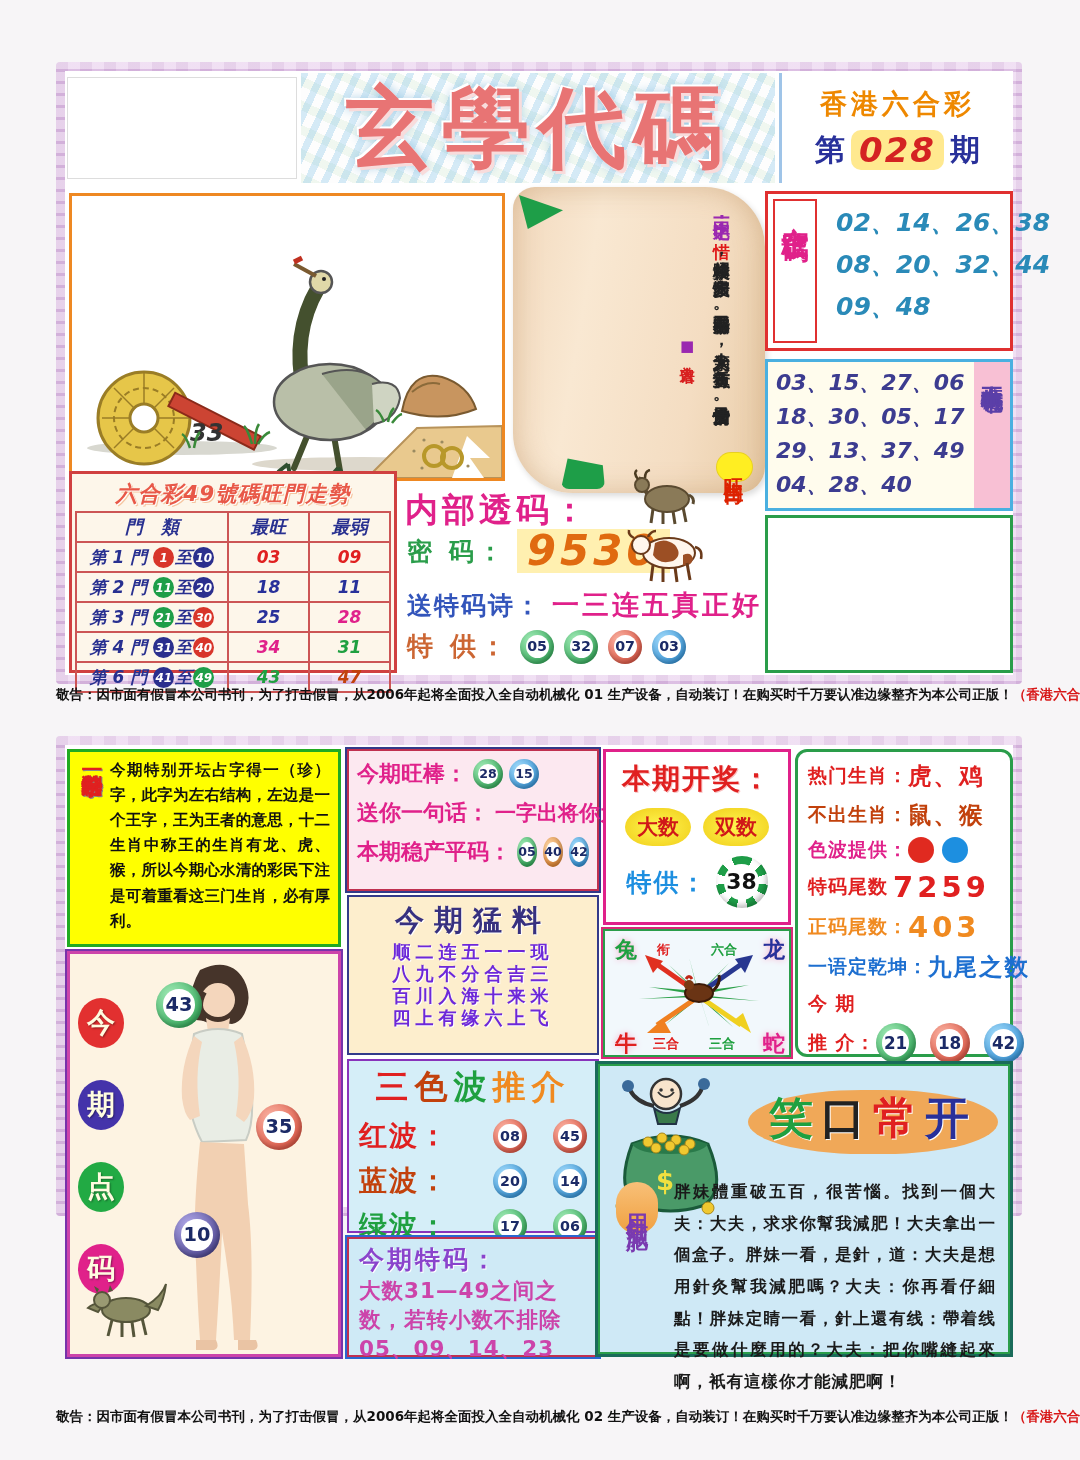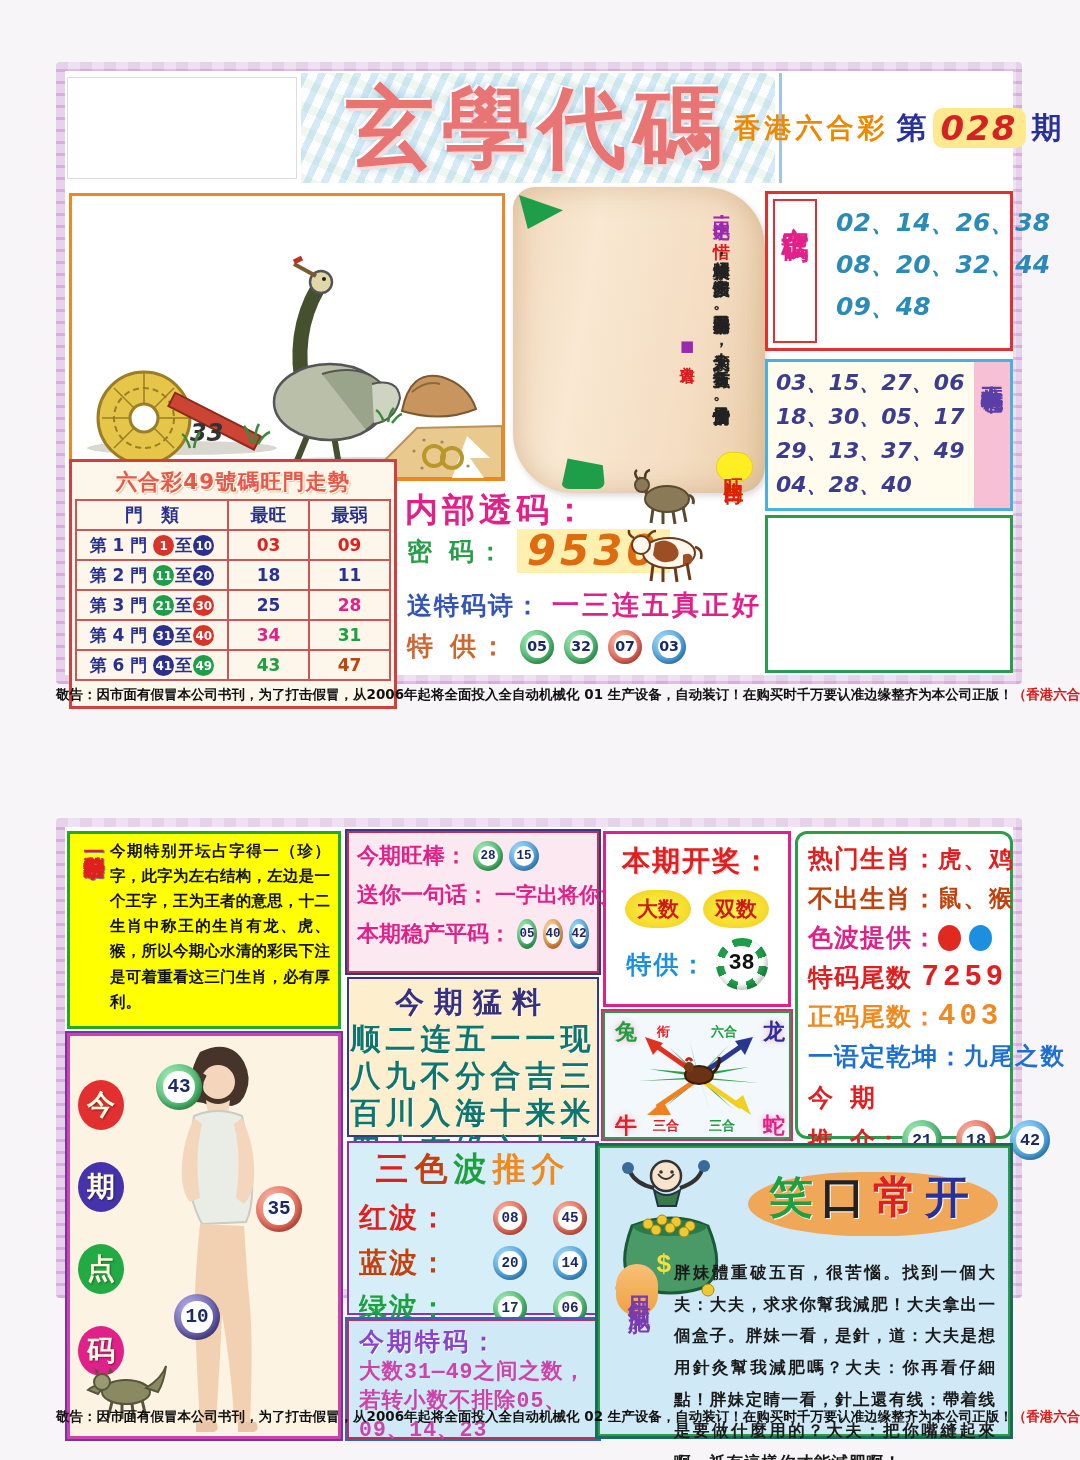--- a/index.html
+++ b/index.html
@@ -63,7 +63,7 @@
     text-shadow:3px 3px 0 #f8dcdc,-2px -2px 0 #ffffff,0 0 12px #8fc2e0;
     line-height:1;white-space:nowrap;
   }
-  .hdr-right{background:#fff;border-left:3px solid #9fc4e8;display:flex;
+  .hdr-right{background:#fff;border-left:3px solid #9fc4e8;display:flex;flex-direction:column;
     align-items:center;justify-content:center;gap:8px;}
   .brand{color:#ee8800;font-weight:bold;font-size:27px;letter-spacing:4px;white-space:nowrap;}
   .issue{display:flex;align-items:center;gap:6px;font-weight:bold;}

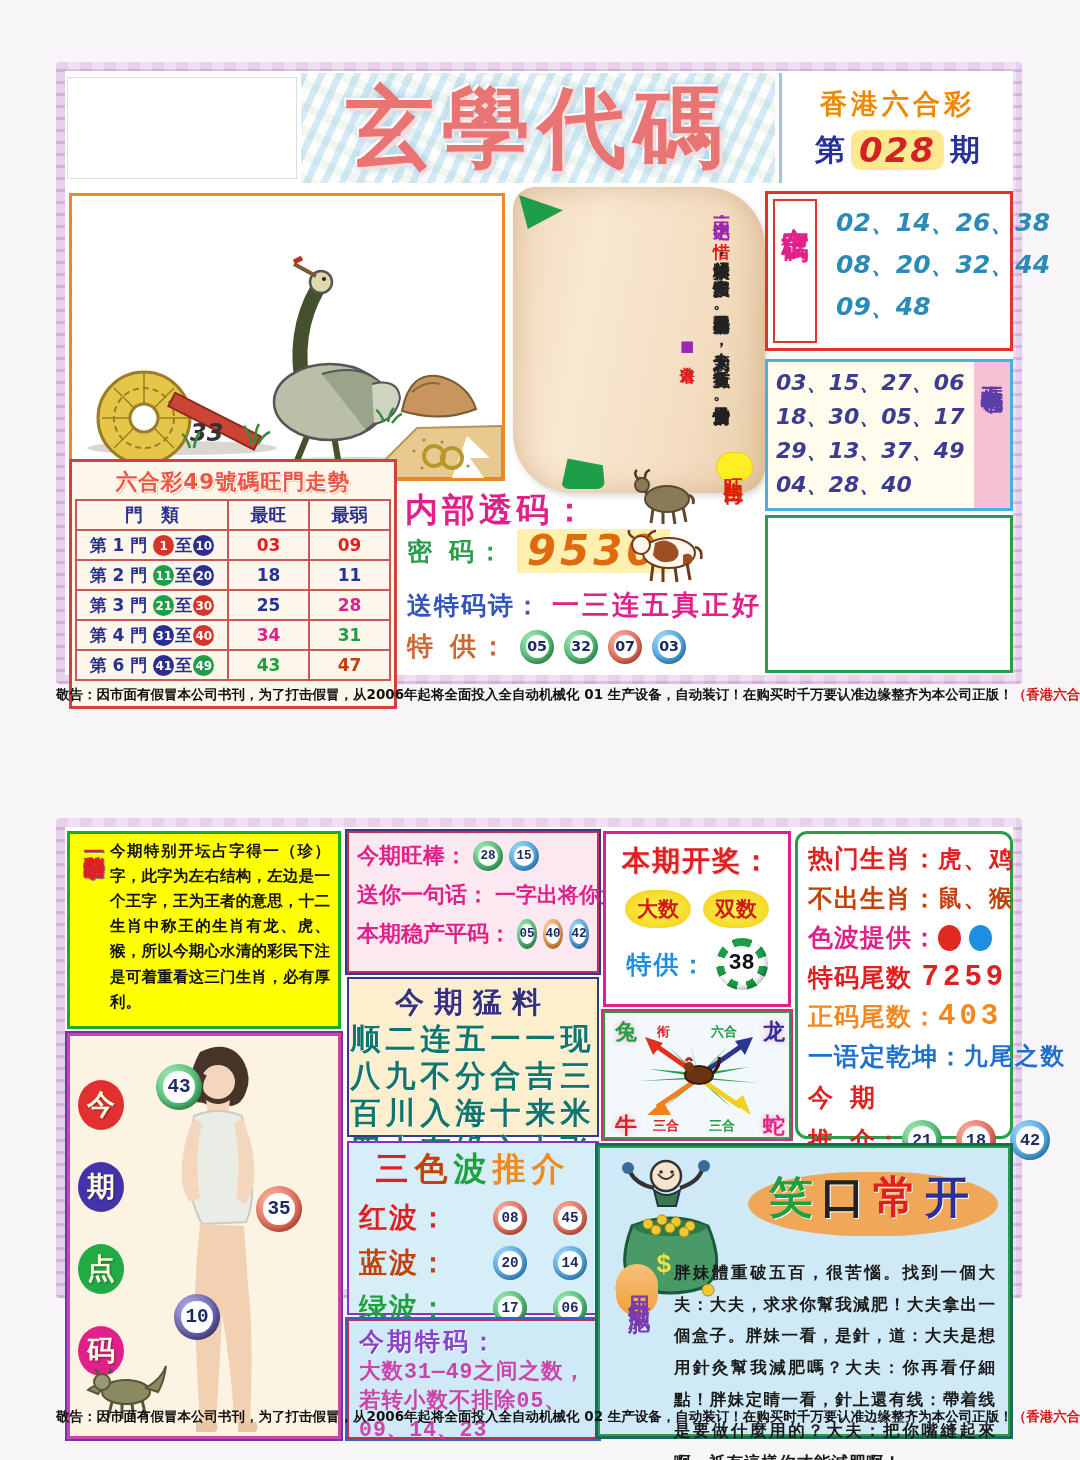--- a/index.html
+++ b/index.html
@@ -308,7 +308,7 @@
 
     <div class="abs emptybox" style="left:700px;top:444px;width:248px;height:158px;"></div>
 
-    <div class="abs trendbox" style="left:4px;top:388px;width:328px;height:250px;">
+    <div class="abs trendbox" style="left:4px;top:400px;width:328px;height:202px;font-style:italic;">
       <div class="trend-title">六合彩49號碼旺門走勢</div>
       <table class="trend">
         <tbody>

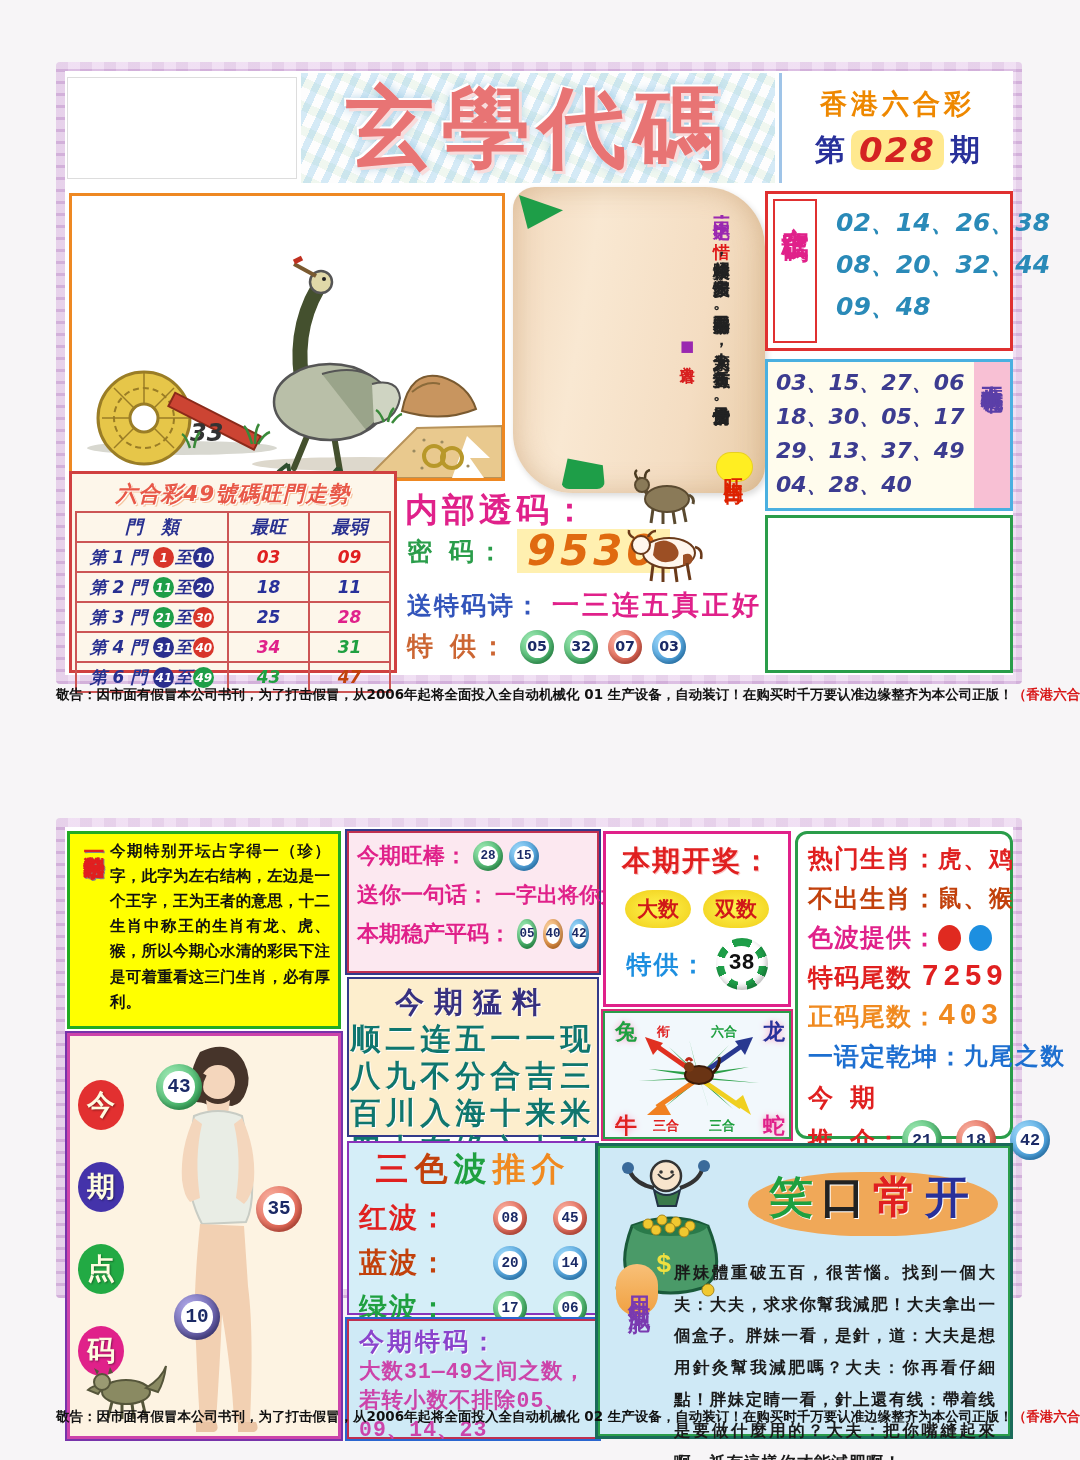--- a/index.html
+++ b/index.html
@@ -411,7 +411,7 @@
   <span>敬告：因市面有假冒本公司书刊，为了打击假冒，从2006年起将全面投入全自动机械化 01 生产设备，自动装订！在购买时千万要认准边缘整齐为本公司正版！</span><span class="red">（香港六合彩公司謹告）</span>
 </div>
 
-<div class="panel" style="left:56px;top:818px;width:966px;height:480px;font-family:Liberation Mono, monospace;">
+<div class="panel" style="left:56px;top:736px;width:966px;height:480px;">
   <div class="panel-content">
 
     <div class="abs forumbox" style="left:2px;top:4px;width:274px;height:198px;">

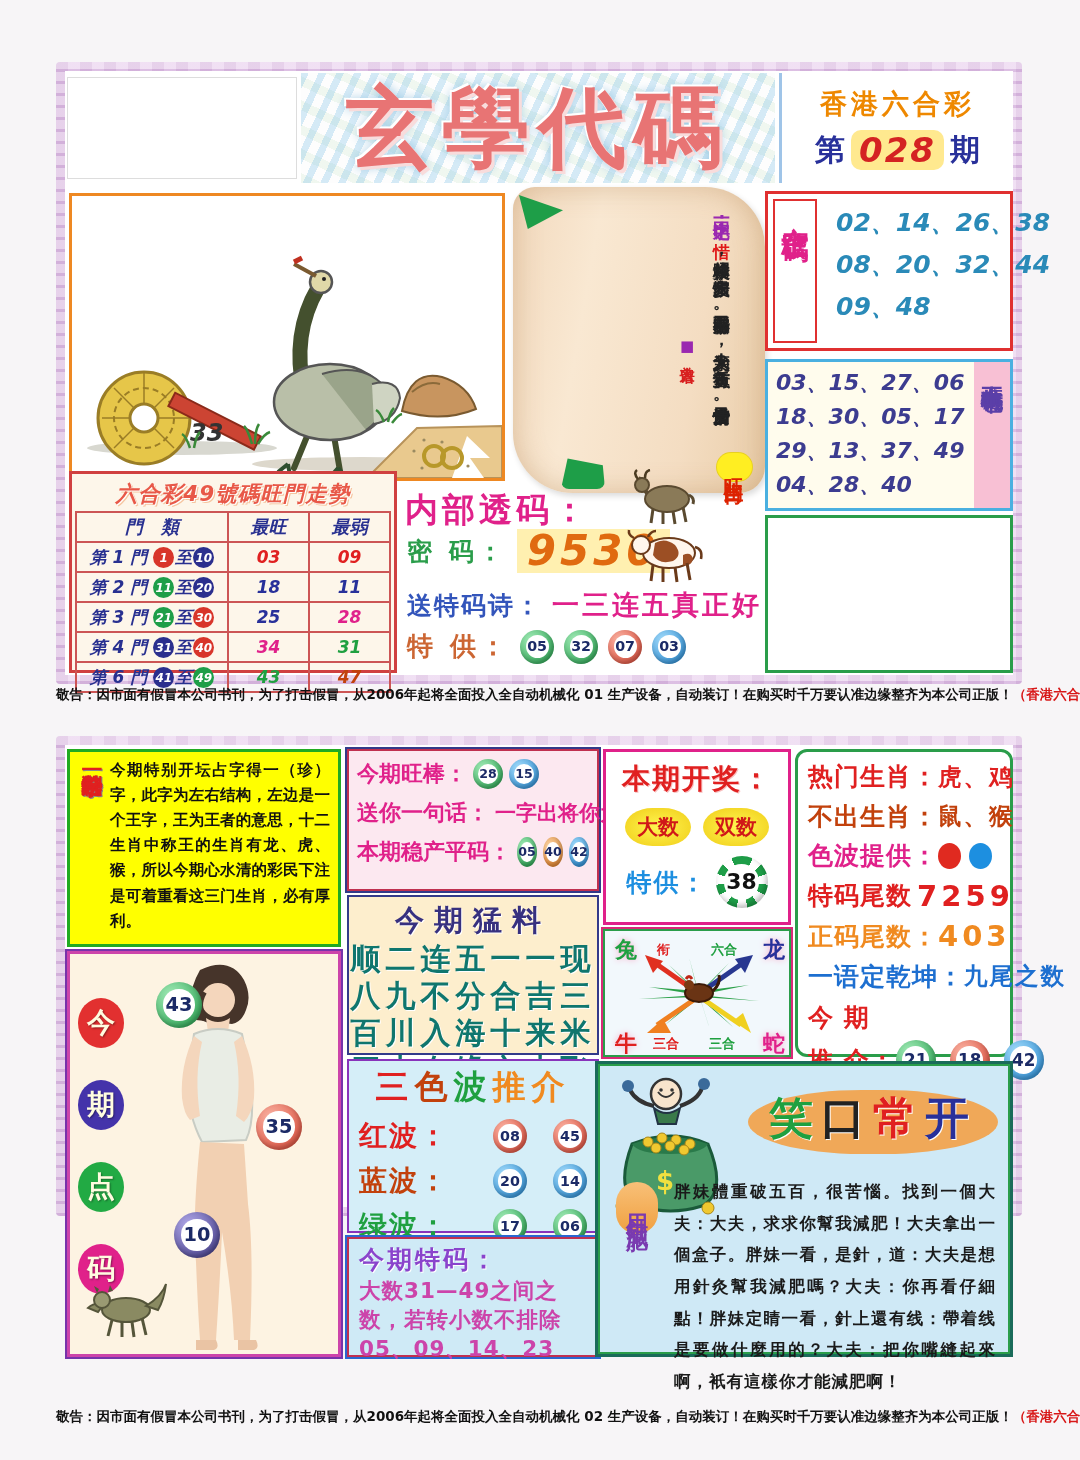--- a/index.html
+++ b/index.html
@@ -181,7 +181,7 @@
 
   .hotcol{background:#fff;border:3px solid #2a9d4a;border-radius:12px;padding:8px 10px;}
   .hot-row{display:flex;align-items:center;white-space:nowrap;margin-bottom:6.5px;}
-  .hot-lbl{font-weight:bold;font-size:25px;letter-spacing:1px;}
+  .hot-lbl{font-weight:bold;font-size:19px;letter-spacing:1px;}
   .hot-val{font-weight:bold;font-size:23.5px;letter-spacing:2px;}
   .hot-num{font-weight:bold;font-size:29px;letter-spacing:4px;}
 

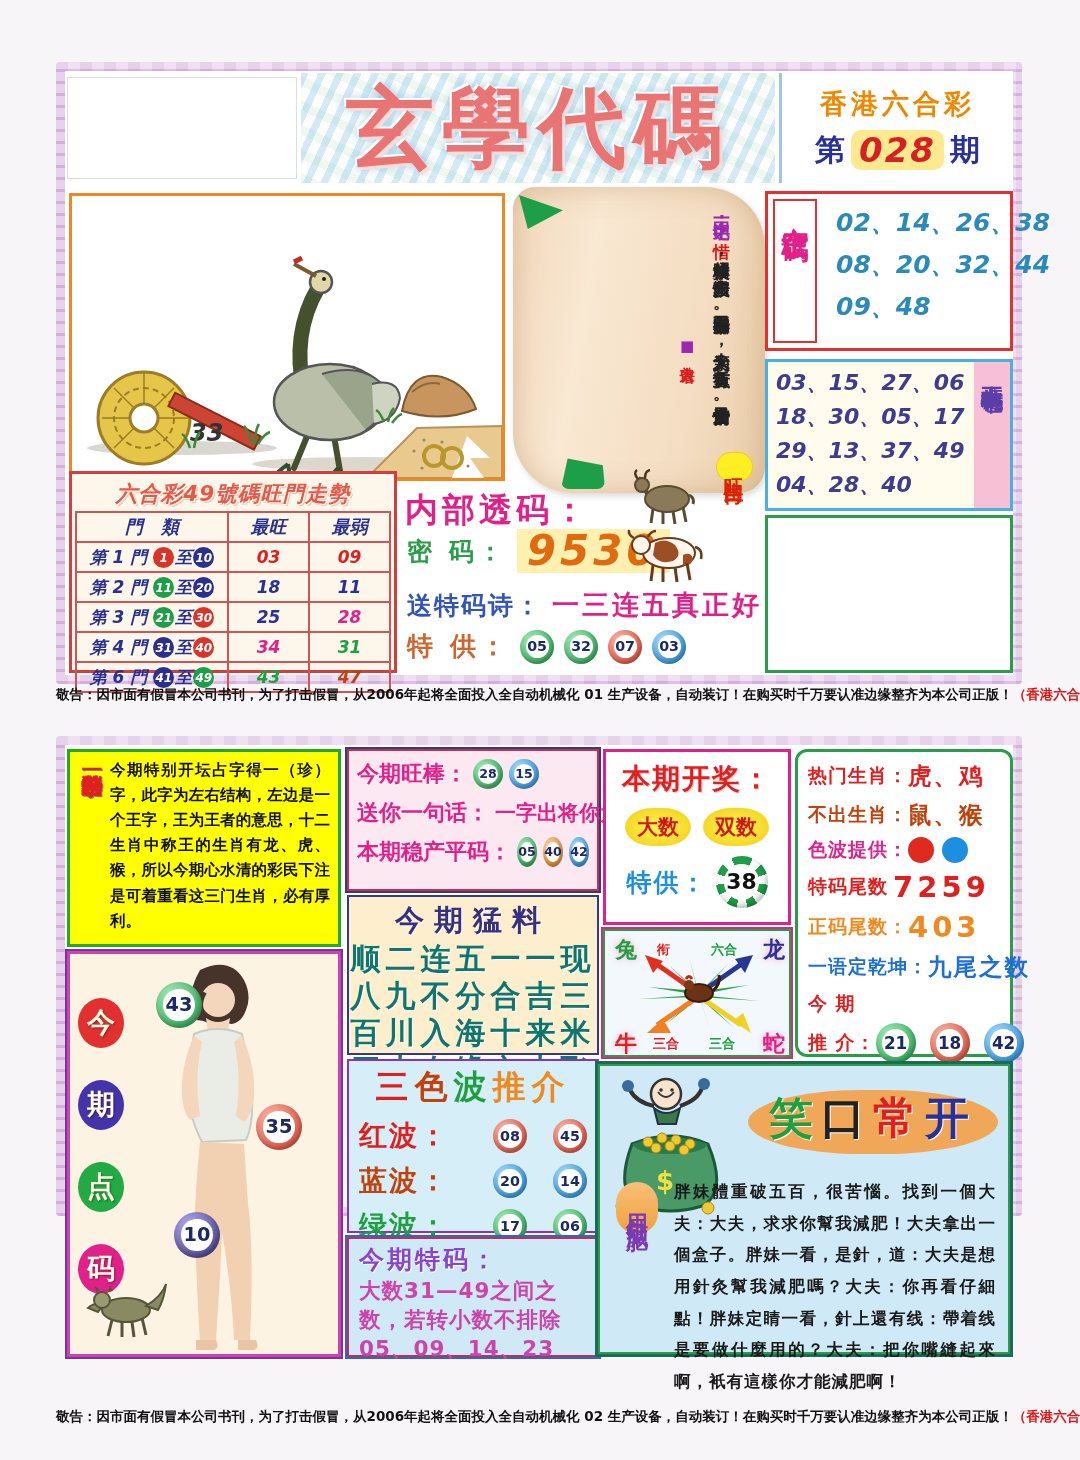--- a/index.html
+++ b/index.html
@@ -153,7 +153,7 @@
   .mengliao{background:#fdeecd;border:2px solid #333a8a;text-align:center;}
   .ml-title{color:#37307f;font-weight:bold;font-size:29px;letter-spacing:10px;padding-top:4px;
     text-shadow:1px 1px 0 #fff;}
-  .ml-line{color:#0f766e;font-weight:bold;font-size:30px;letter-spacing:5px;line-height:1.23;
+  .ml-line{color:#6d28d9;font-weight:bold;font-size:18px;letter-spacing:5px;line-height:1.23;
     text-shadow:1px 1px 0 #fff;}
 
   .waves{background:#d5eef8;border:2px solid #8833bb;padding:4px 10px;}

